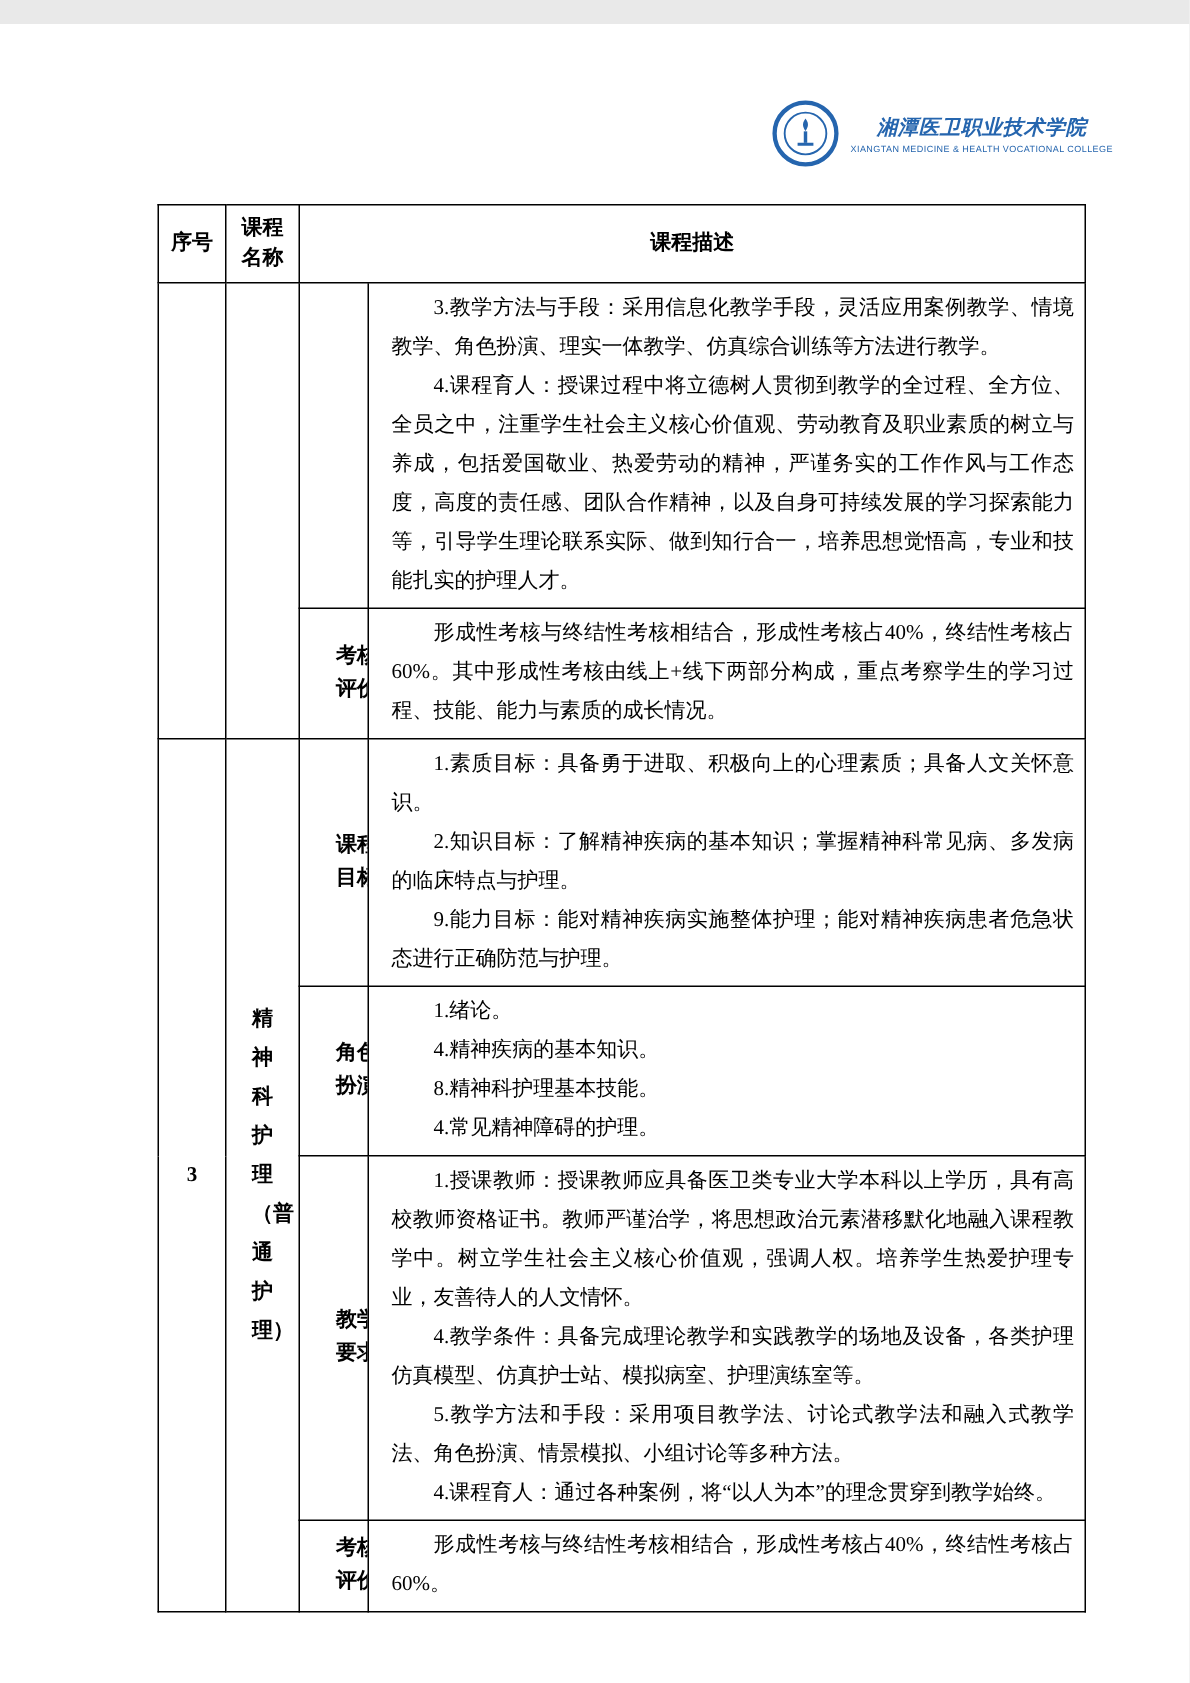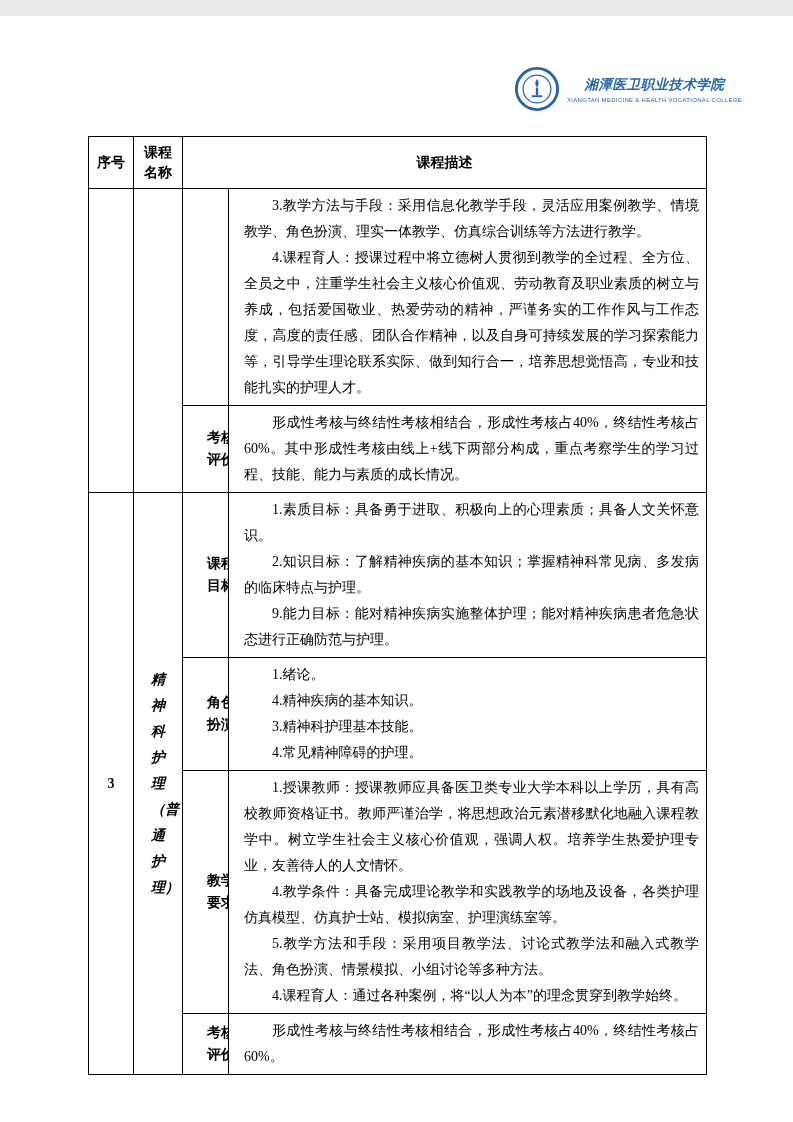--- a/index.html
+++ b/index.html
@@ -46,7 +46,7 @@
   
   table.doc {
     position: absolute;
-    left: 88px;
+    left: 105px;
     top: 120px;
     width: 618px;
     border-collapse: collapse;

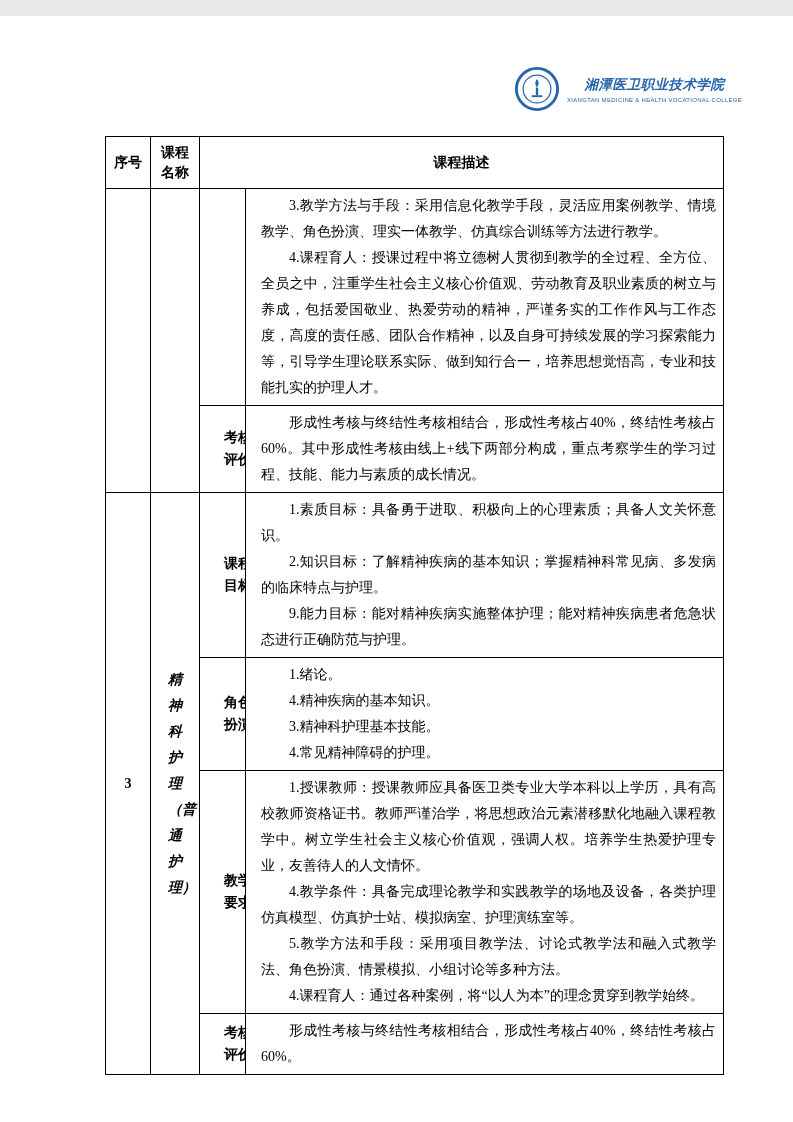--- a/index.html
+++ b/index.html
@@ -70,7 +70,7 @@
     text-align: center;
     font-weight: bold;
   }
-  td.name-cell { text-align: center; font-style: italic; }
+  td.name-cell { text-align: center; }
   .vname {
     width: 1em;
     margin: 0 auto;

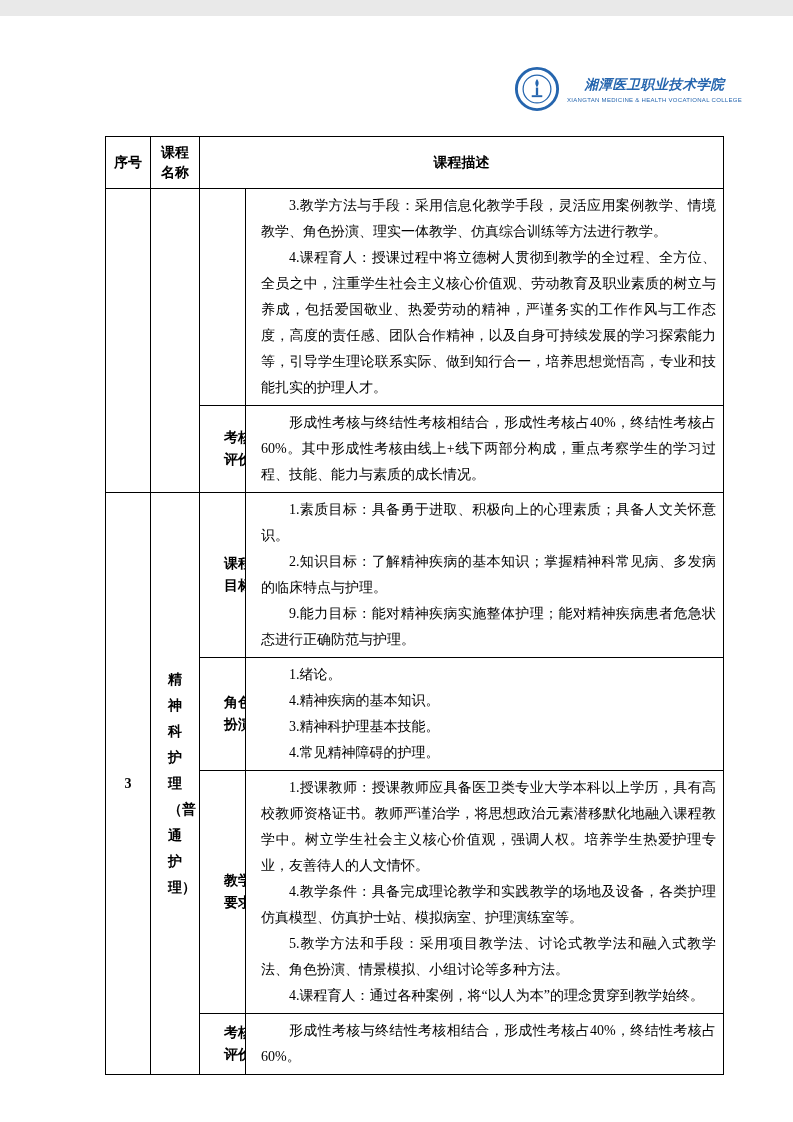--- a/index.html
+++ b/index.html
@@ -169,7 +169,7 @@
       <td class="content-cell">
         <p>1.绪论。</p>
         <p>4.精神疾病的基本知识。</p>
-        <p>3.精神科护理基本技能。</p>
+        <p>8.精神科护理基本技能。</p>
         <p>4.常见精神障碍的护理。</p>
       </td>
     </tr>

